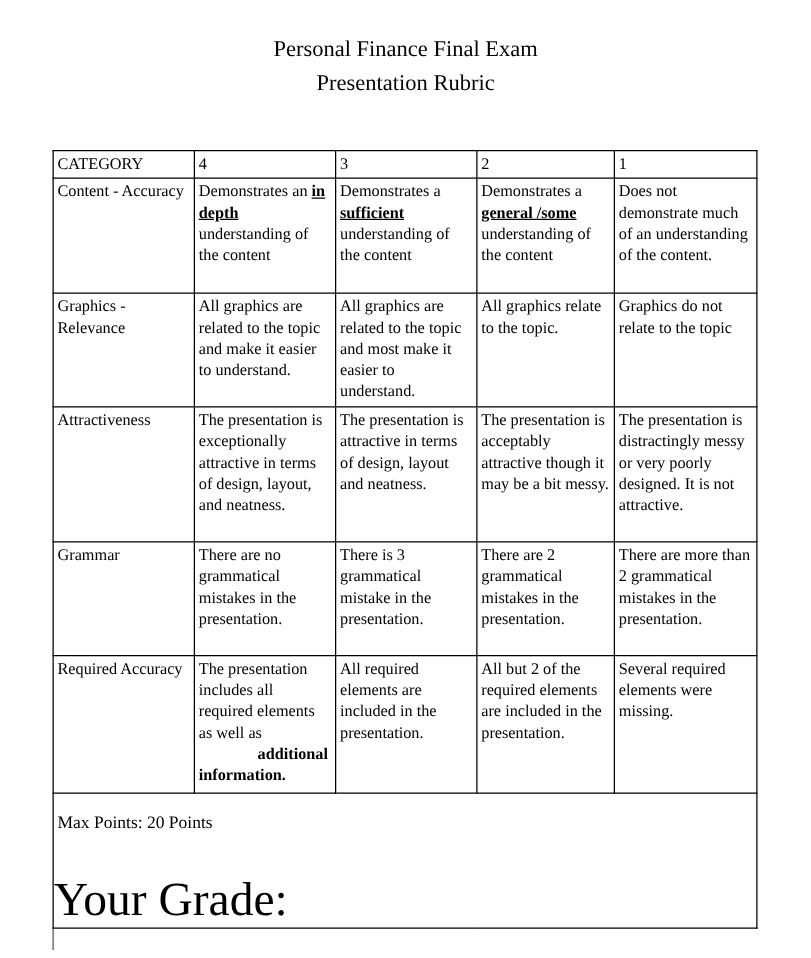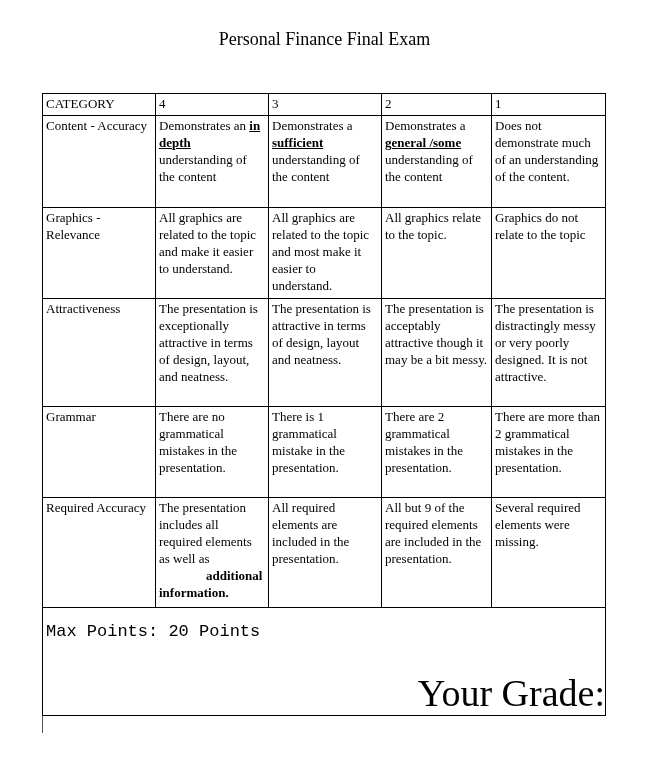--- a/index.html
+++ b/index.html
@@ -74,6 +74,7 @@
 
   <div class="title-block">
     <div>Personal Finance Final Exam</div>
+    <div>Presentation Rubric</div>
   </div>
 
   <table class="rubric">

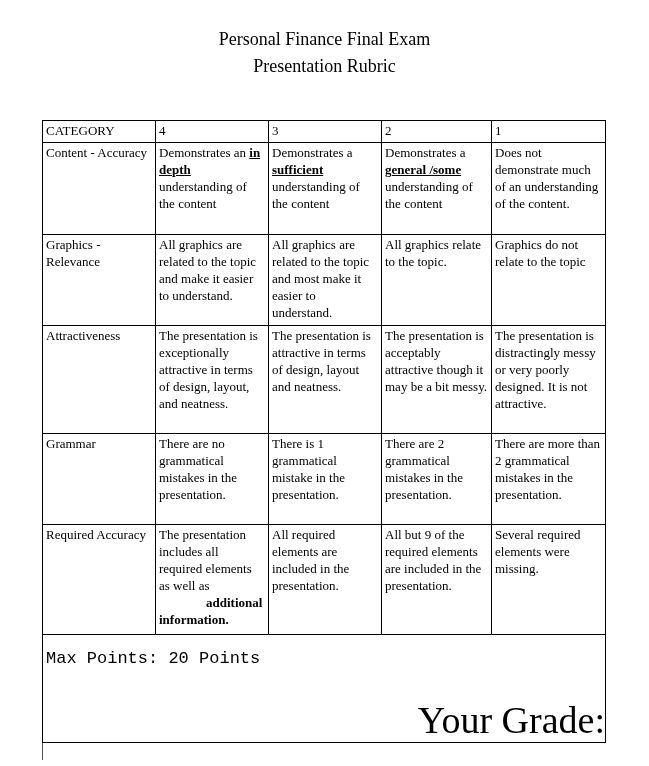--- a/index.html
+++ b/index.html
@@ -119,7 +119,7 @@
         <tr>
           <td>Grammar</td>
           <td><span>There are no grammatical mistakes in the presentation.</span></td>
-          <td><span>There is 1 grammatical mistake in the presentation.</span></td>
+          <td><span>There is 3 grammatical mistake in the presentation.</span></td>
           <td><span>There are 2 grammatical mistakes in the presentation.</span></td>
           <td><span>There are more than 2 grammatical mistakes in the presentation.</span></td>
         </tr>

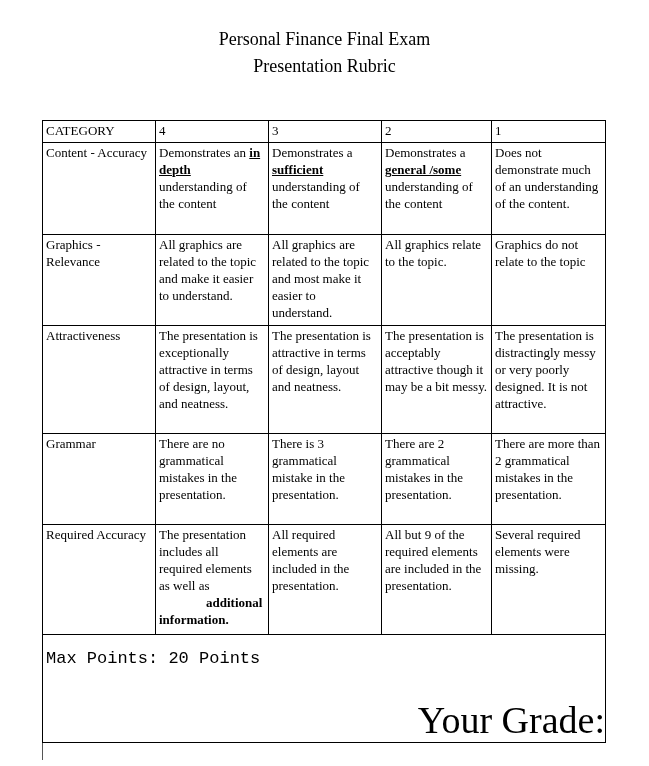--- a/index.html
+++ b/index.html
@@ -127,7 +127,7 @@
           <td>Required Accuracy</td>
           <td><span>The presentation includes all required elements as well as </span><span class="seg-b">additional information.</span></td>
           <td><span>All required elements are included in the presentation.</span></td>
-          <td><span>All but 9 of the required elements are included in the presentation.</span></td>
+          <td><span>All but 2 of the required elements are included in the presentation.</span></td>
           <td><span>Several required elements were missing.</span></td>
         </tr>
       </tbody>

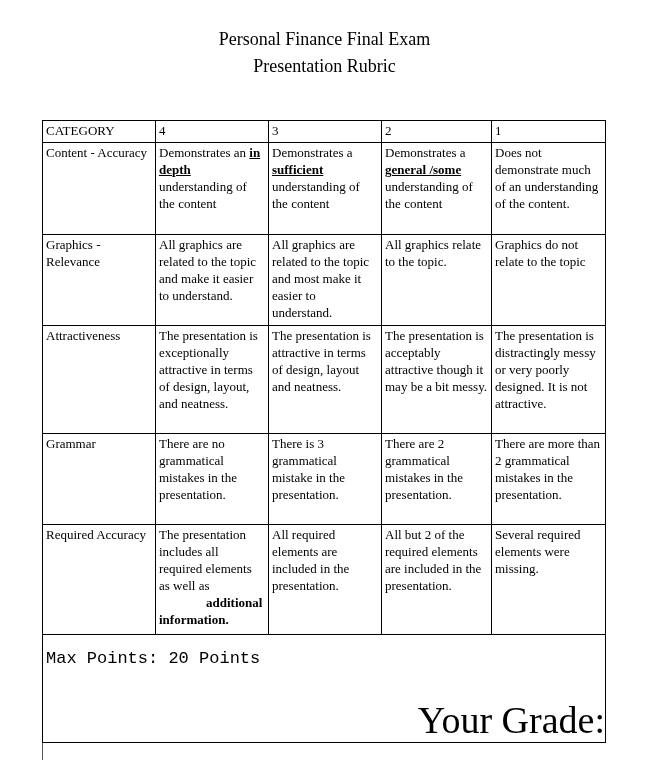--- a/index.html
+++ b/index.html
@@ -51,7 +51,7 @@
   .max-points {
     position: absolute;
     top: 16px; left: 3px;
-    font-size: 17px; line-height: 16px; font-family: Liberation Mono, monospace;
+    font-size: 14px; line-height: 16px;
   }
   .grade-label {
     position: absolute;

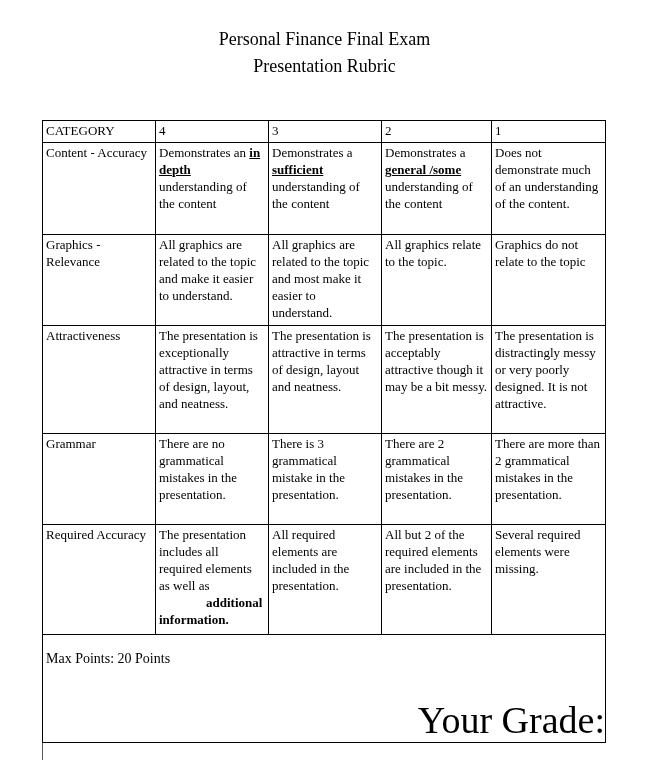--- a/index.html
+++ b/index.html
@@ -56,7 +56,7 @@
   .grade-label {
     position: absolute;
     bottom: 1px; left: 0; right: 0;
-    text-align: right;
+    text-align: left;
     font-size: 38px;
     line-height: 40px;
   }

